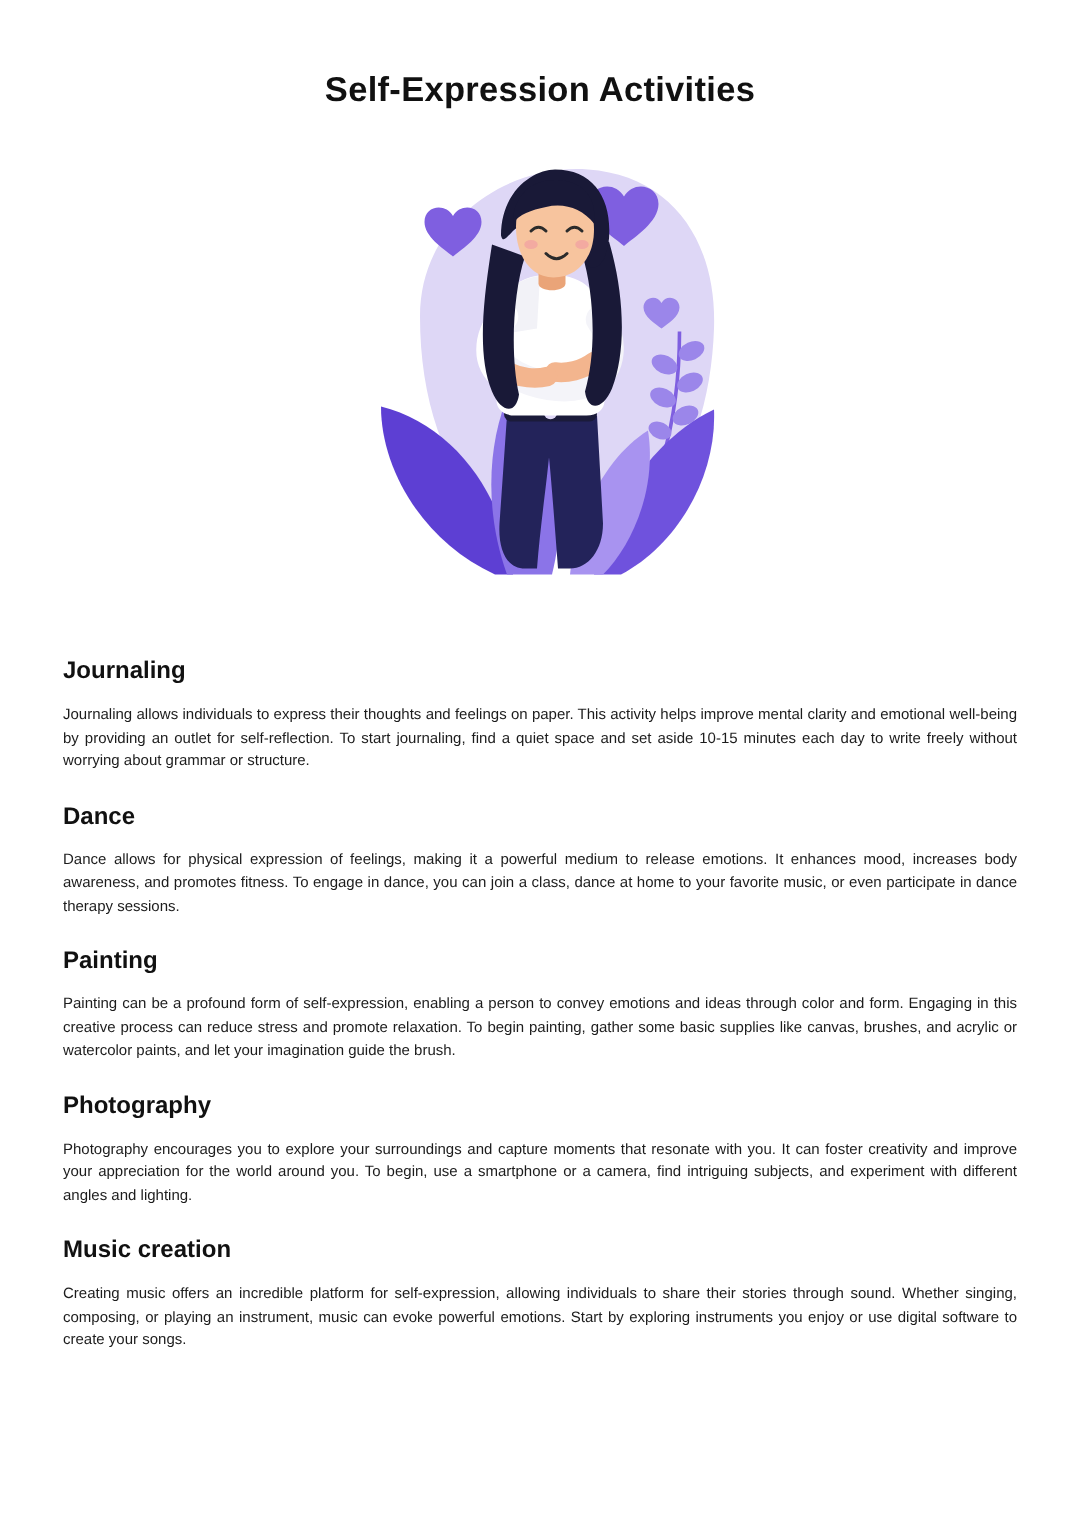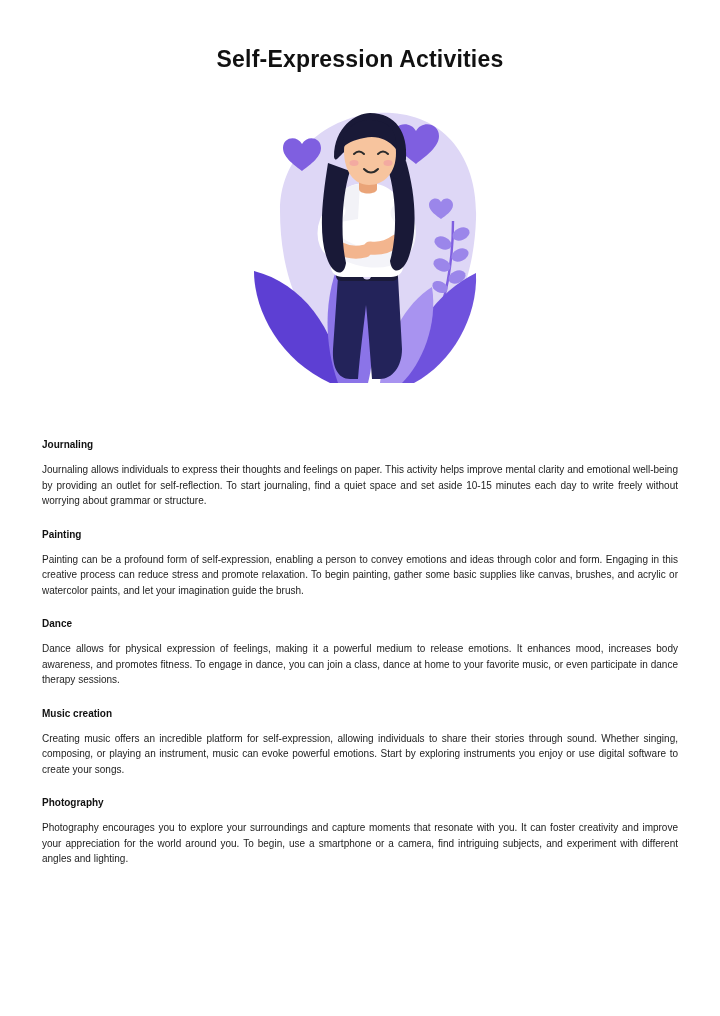--- a/index.html
+++ b/index.html
@@ -47,7 +47,7 @@
     margin-bottom: 20px;
   }
   .section-heading {
-    font-size: 10px;
+    font-size: 16px;
     font-weight: bold;
     color: #111111;
     margin: 0 0 12px 0;

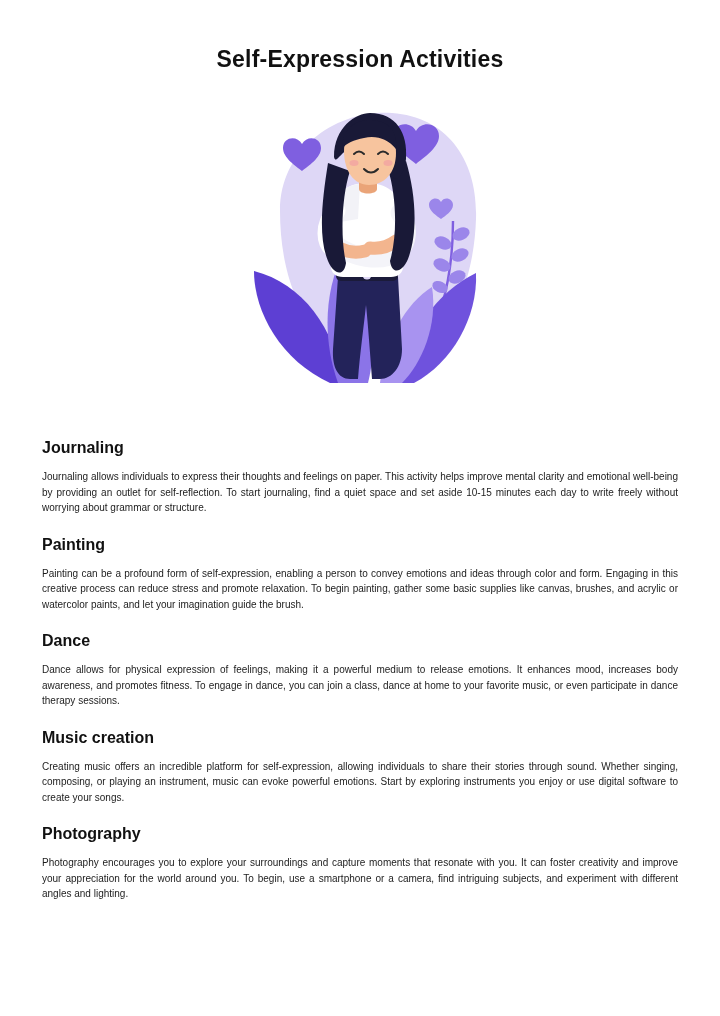--- a/index.html
+++ b/index.html
@@ -130,13 +130,13 @@
     </section>
 
     <section class="section">
-      <h2 class="section-heading">Painting</h2>
-      <p class="section-body">Painting can be a profound form of self-expression, enabling a person to convey emotions and ideas through color and form. Engaging in this creative process can reduce stress and promote relaxation. To begin painting, gather some basic supplies like canvas, brushes, and acrylic or watercolor paints, and let your imagination guide the brush.</p>
+      <h2 class="section-heading">Dance</h2>
+      <p class="section-body">Dance allows for physical expression of feelings, making it a powerful medium to release emotions. It enhances mood, increases body awareness, and promotes fitness. To engage in dance, you can join a class, dance at home to your favorite music, or even participate in dance therapy sessions.</p>
     </section>
 
     <section class="section">
-      <h2 class="section-heading">Dance</h2>
-      <p class="section-body">Dance allows for physical expression of feelings, making it a powerful medium to release emotions. It enhances mood, increases body awareness, and promotes fitness. To engage in dance, you can join a class, dance at home to your favorite music, or even participate in dance therapy sessions.</p>
+      <h2 class="section-heading">Painting</h2>
+      <p class="section-body">Painting can be a profound form of self-expression, enabling a person to convey emotions and ideas through color and form. Engaging in this creative process can reduce stress and promote relaxation. To begin painting, gather some basic supplies like canvas, brushes, and acrylic or watercolor paints, and let your imagination guide the brush.</p>
     </section>
 
     <section class="section">

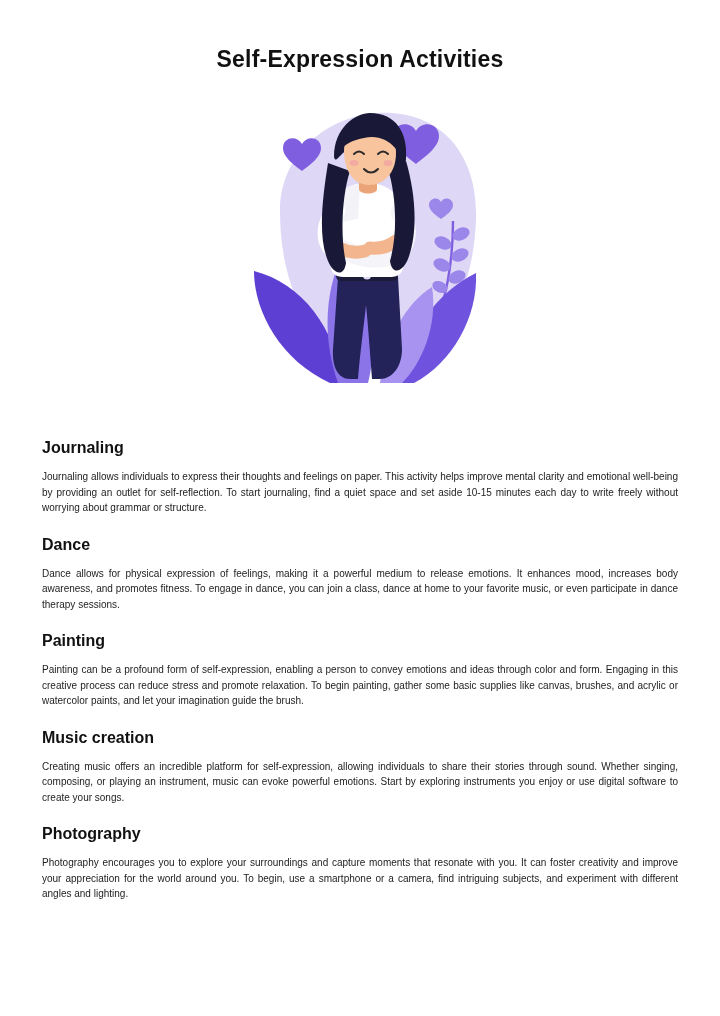--- a/index.html
+++ b/index.html
@@ -140,13 +140,13 @@
     </section>
 
     <section class="section">
-      <h2 class="section-heading">Music creation</h2>
-      <p class="section-body">Creating music offers an incredible platform for self-expression, allowing individuals to share their stories through sound. Whether singing, composing, or playing an instrument, music can evoke powerful emotions. Start by exploring instruments you enjoy or use digital software to create your songs.</p>
+      <h2 class="section-heading">Photography</h2>
+      <p class="section-body">Photography encourages you to explore your surroundings and capture moments that resonate with you. It can foster creativity and improve your appreciation for the world around you. To begin, use a smartphone or a camera, find intriguing subjects, and experiment with different angles and lighting.</p>
     </section>
 
     <section class="section">
-      <h2 class="section-heading">Photography</h2>
-      <p class="section-body">Photography encourages you to explore your surroundings and capture moments that resonate with you. It can foster creativity and improve your appreciation for the world around you. To begin, use a smartphone or a camera, find intriguing subjects, and experiment with different angles and lighting.</p>
+      <h2 class="section-heading">Music creation</h2>
+      <p class="section-body">Creating music offers an incredible platform for self-expression, allowing individuals to share their stories through sound. Whether singing, composing, or playing an instrument, music can evoke powerful emotions. Start by exploring instruments you enjoy or use digital software to create your songs.</p>
     </section>
 
   </div>

